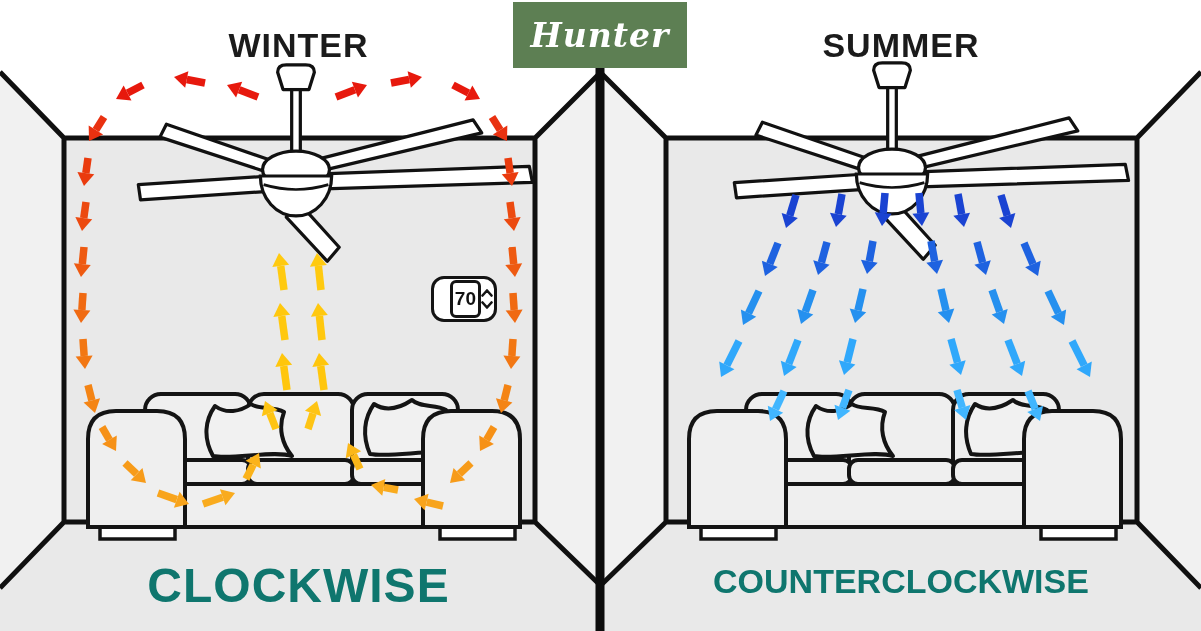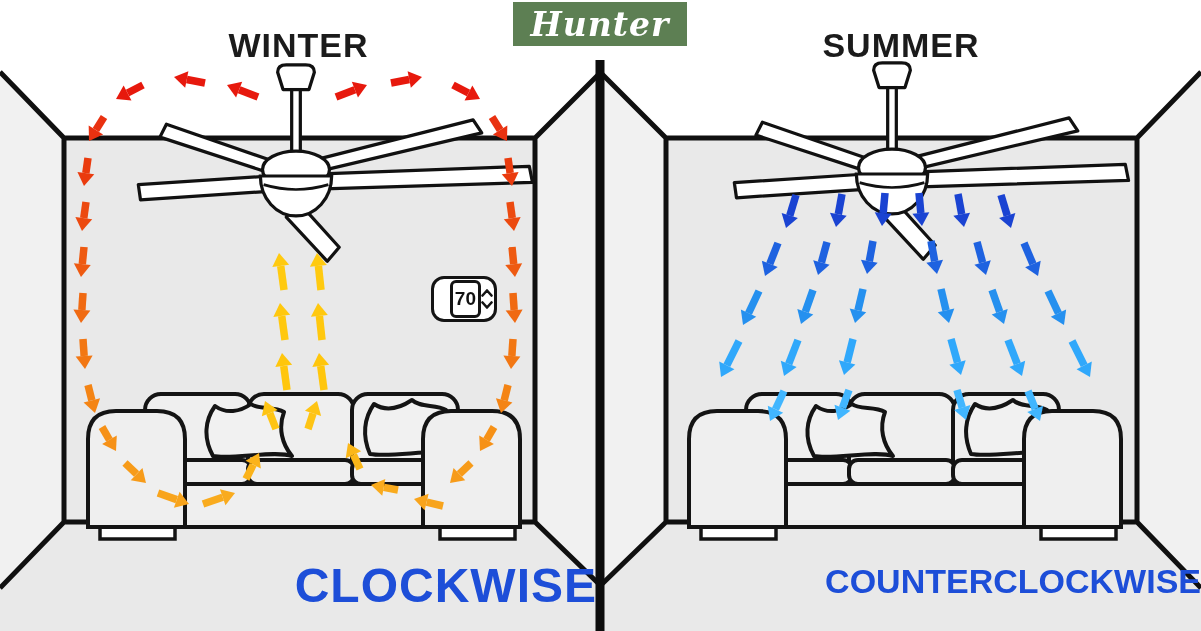--- a/index.html
+++ b/index.html
@@ -13,7 +13,7 @@
   .direction{position:absolute;font-weight:800;color:#1d4ed8;text-align:right;white-space:nowrap;}
   .direction.winter{left:0;width:597px;top:558px;font-size:48px;letter-spacing:1px;}
   .direction.summer{left:601px;width:600px;top:562px;font-size:34px;letter-spacing:0px;}
-  .logo{position:absolute;left:513px;top:2px;width:174px;height:44px;background:#5d7f53;
+  .logo{position:absolute;left:513px;top:2px;width:174px;height:66px;background:#5d7f53;
         display:flex;align-items:center;justify-content:center;}
   .logo span{color:#fff;font-family:"DejaVu Serif",serif;font-style:italic;font-weight:600;
         font-size:33px;letter-spacing:1px;}

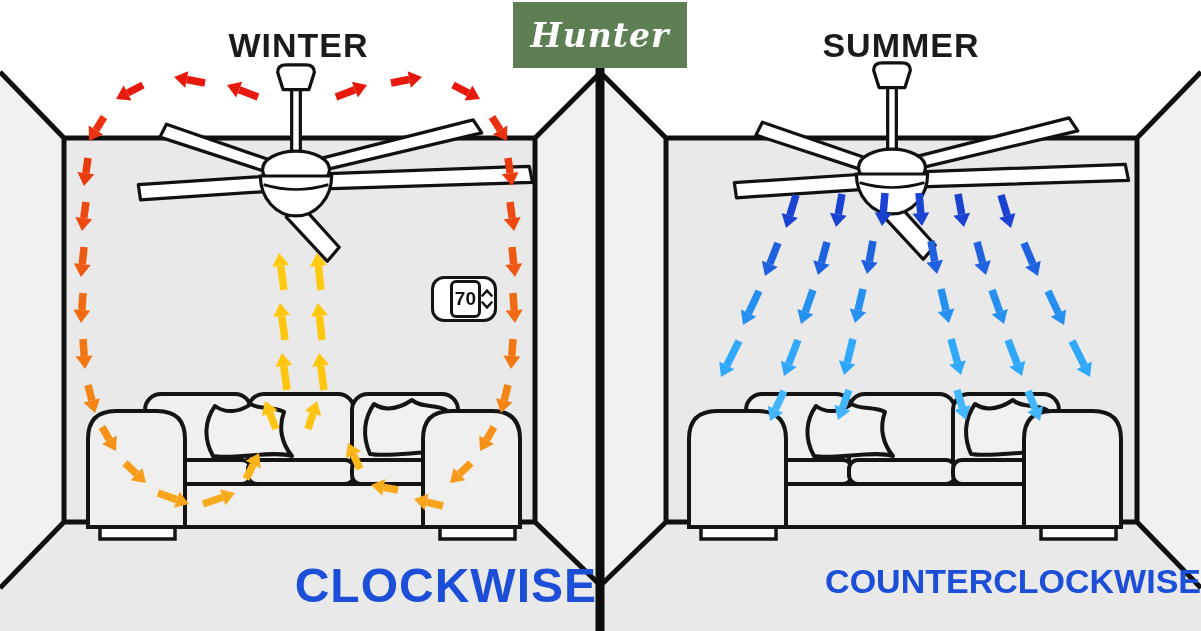--- a/index.html
+++ b/index.html
@@ -10,7 +10,7 @@
          color:#1b1b1b;text-align:center;}
   .title.winter{left:0;width:597px;}
   .title.summer{left:601px;width:600px;}
-  .direction{position:absolute;font-weight:800;color:#1d4ed8;text-align:right;white-space:nowrap;}
+  .direction{position:absolute;font-weight:800;color:#0f766e;text-align:center;white-space:nowrap;}
   .direction.winter{left:0;width:597px;top:558px;font-size:48px;letter-spacing:1px;}
   .direction.summer{left:601px;width:600px;top:562px;font-size:34px;letter-spacing:0px;}
   .logo{position:absolute;left:513px;top:2px;width:174px;height:66px;background:#5d7f53;

